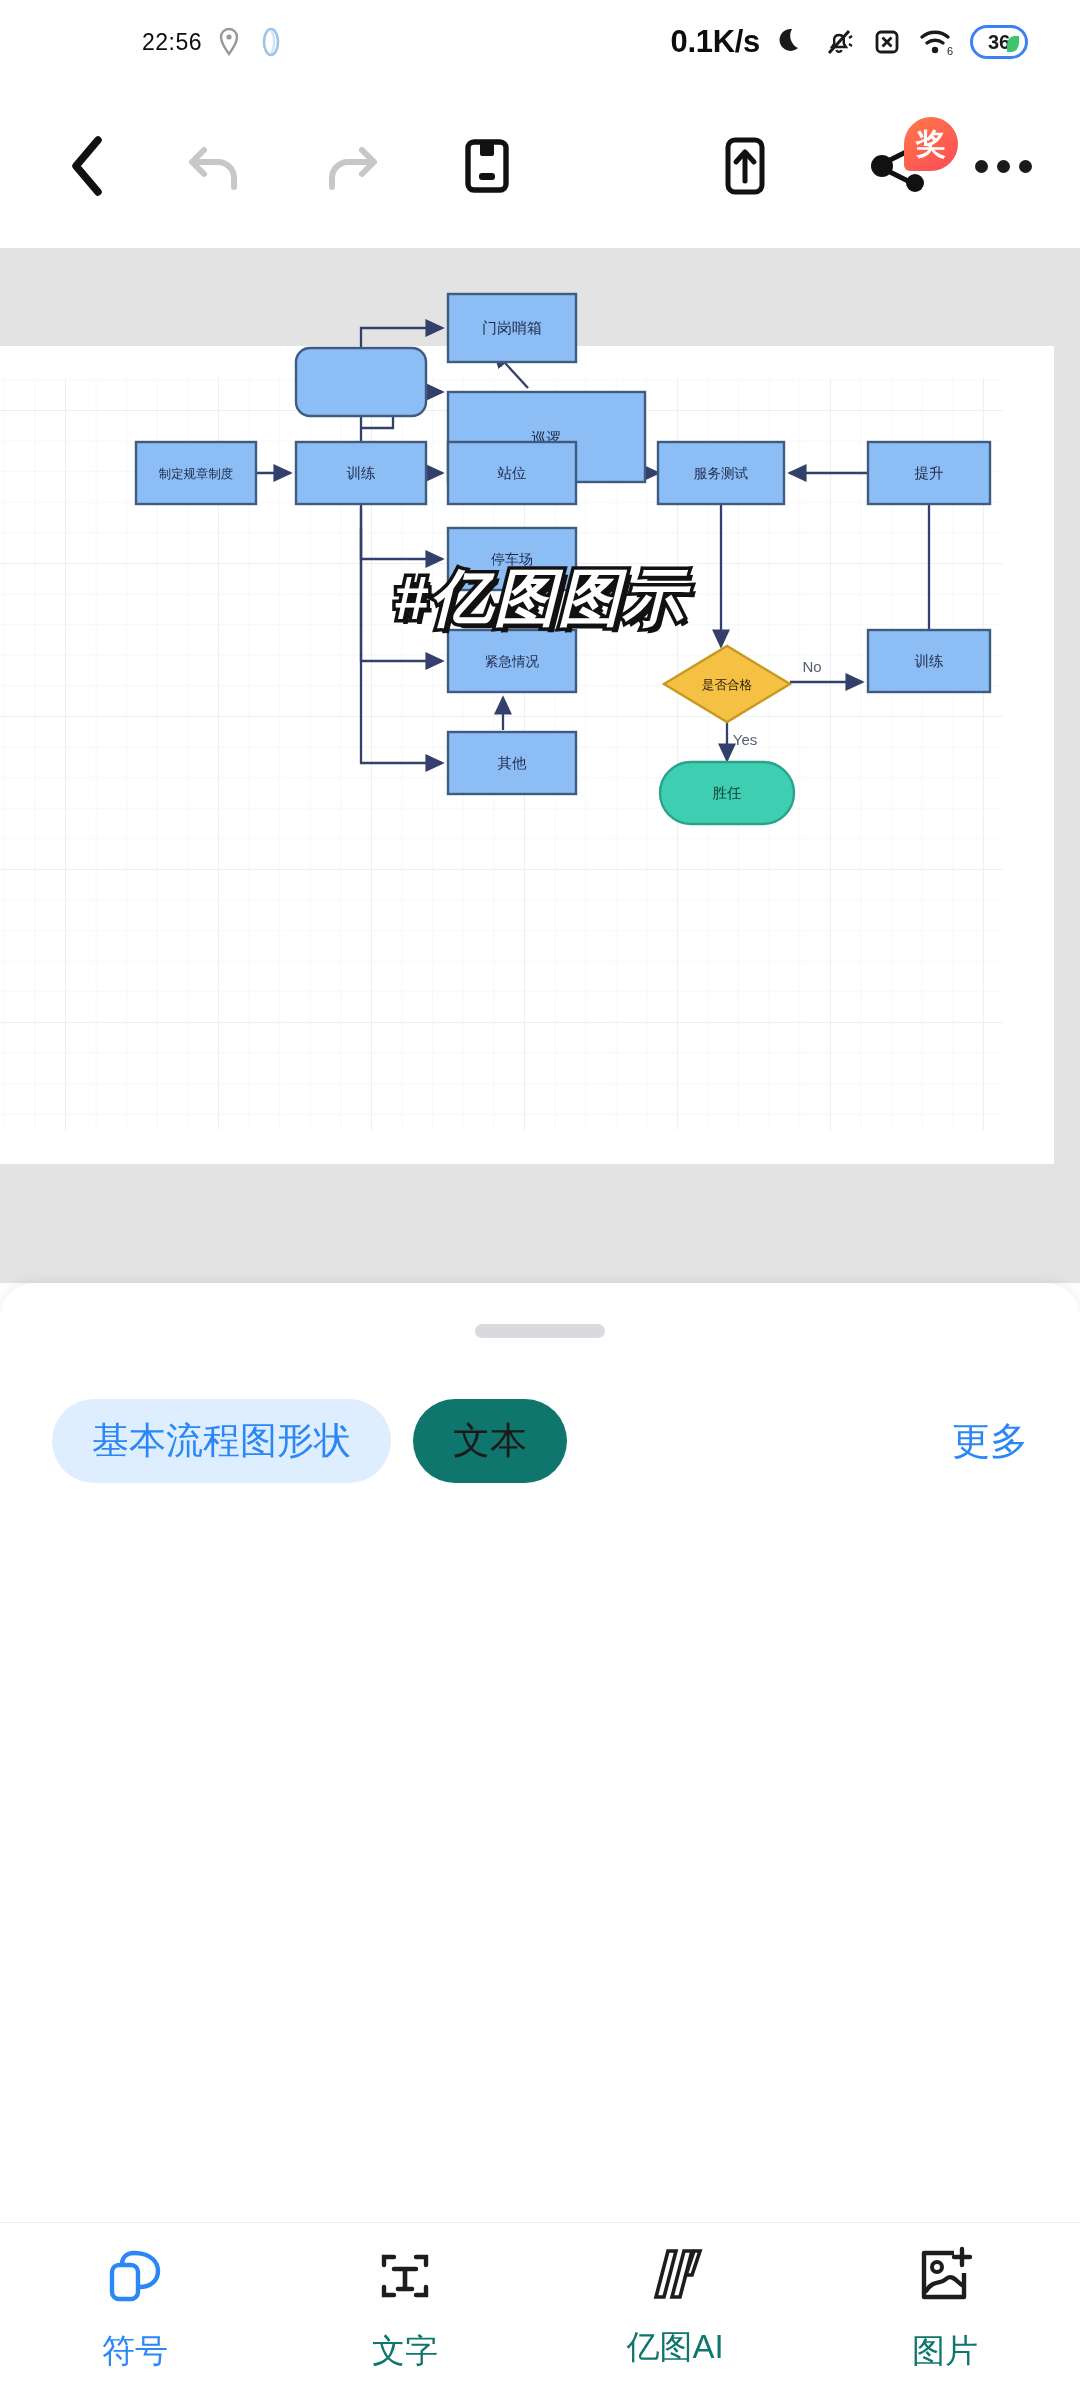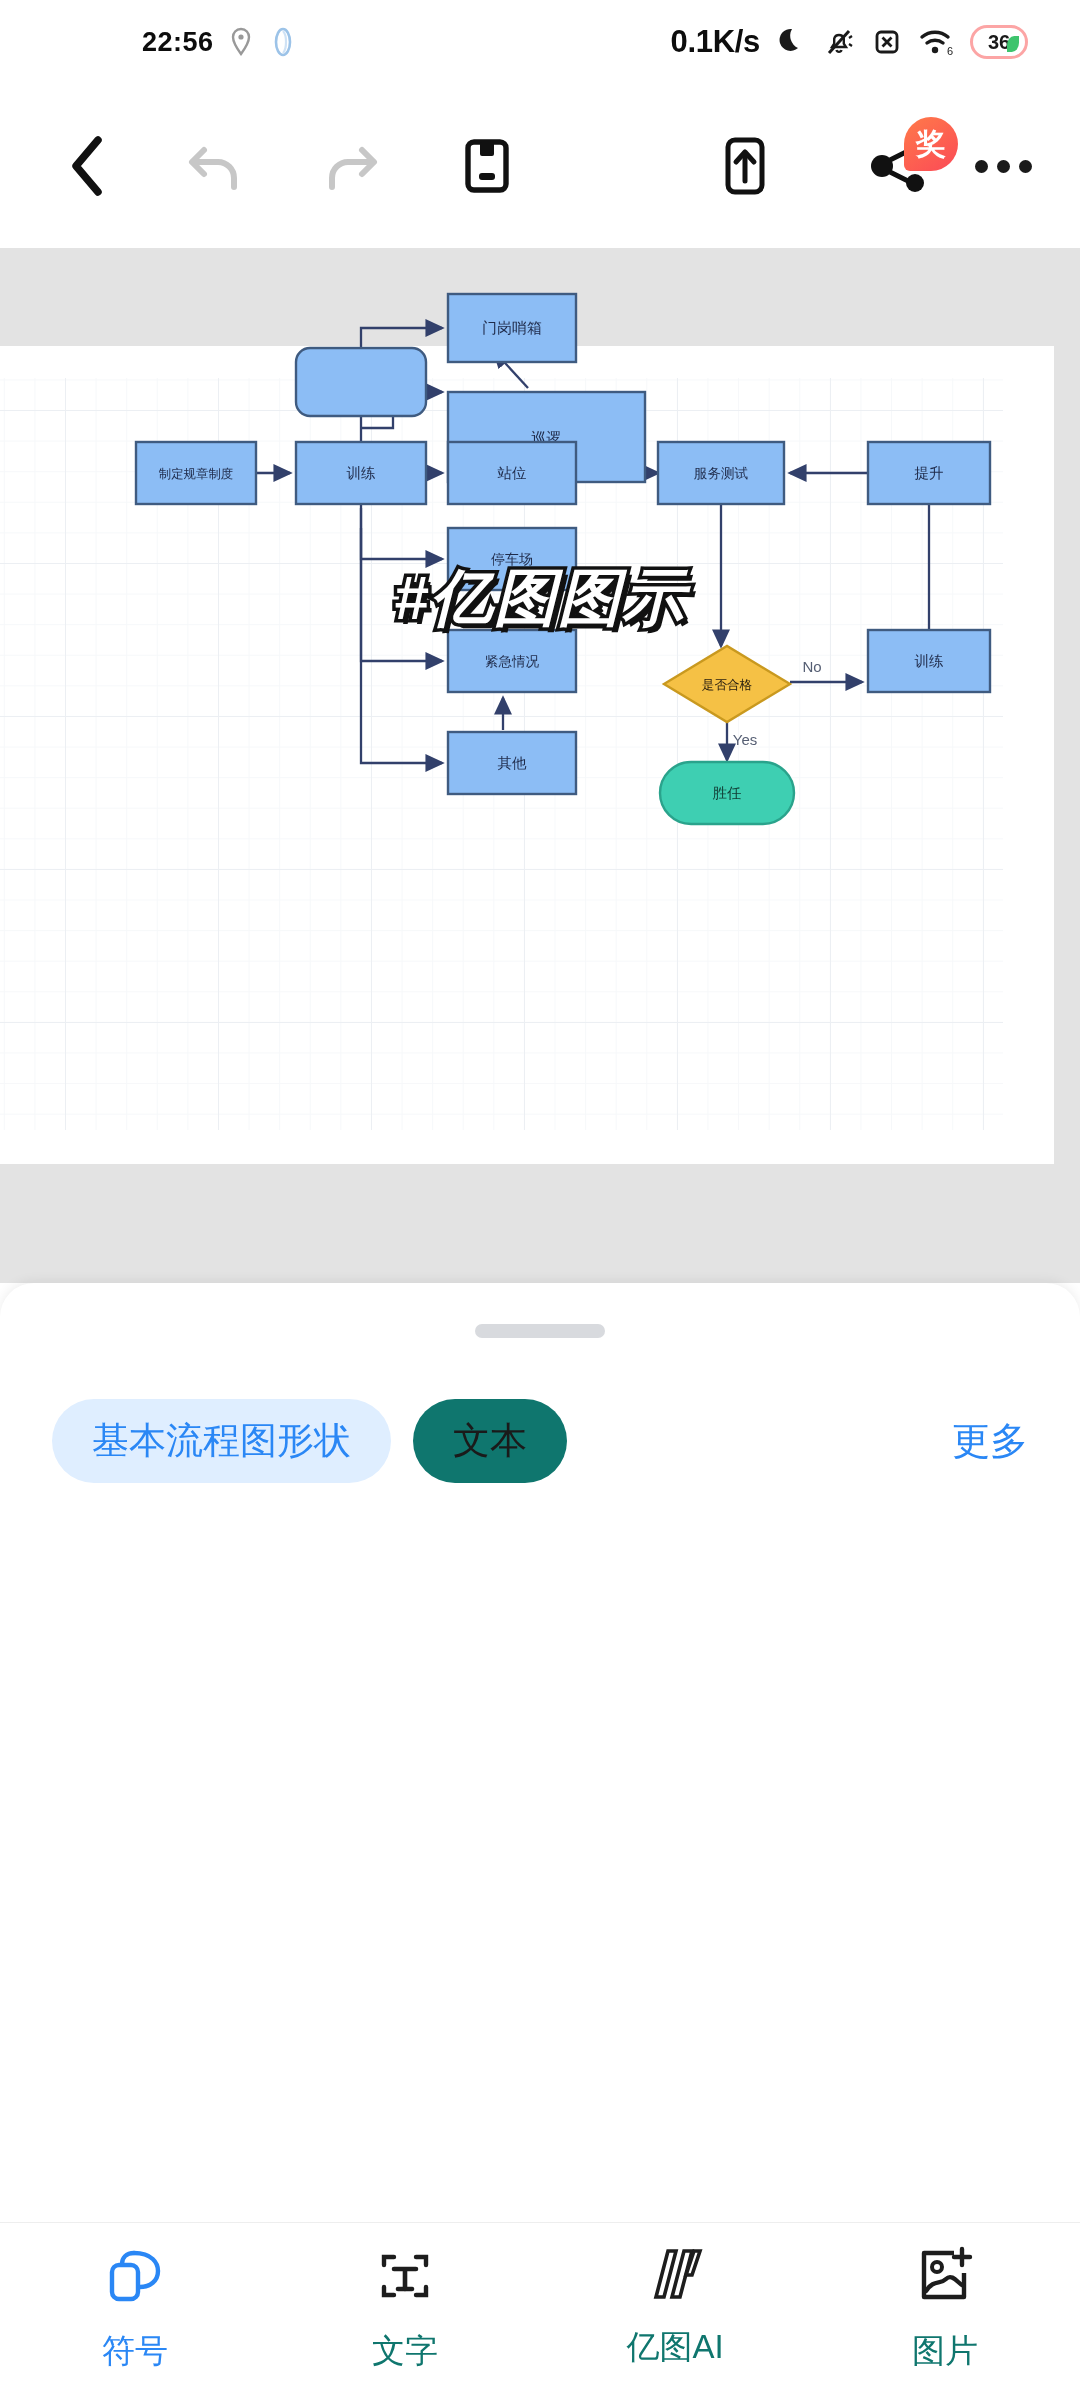--- a/index.html
+++ b/index.html
@@ -17,7 +17,7 @@
     display: flex; align-items: center; background: #ffffff;
   }
   .sb-left { display: flex; align-items: center; margin-left: 142px; gap: 14px; }
-  .sb-time { font-size: 27px; font-weight: 700; color: #0d0d0d; letter-spacing: 0.5px; }
+  .sb-time { font-size: 23px; font-weight: 400; color: #0d0d0d; letter-spacing: 0.5px; }
   .sb-right { margin-left: auto; margin-right: 52px; display: flex; align-items: center; gap: 14px; }
   .sb-speed { font-size: 31px; font-weight: 700; color: #0d0d0d; letter-spacing: -0.3px; }
   .sb-ico { display:flex; align-items:center; justify-content:center; }

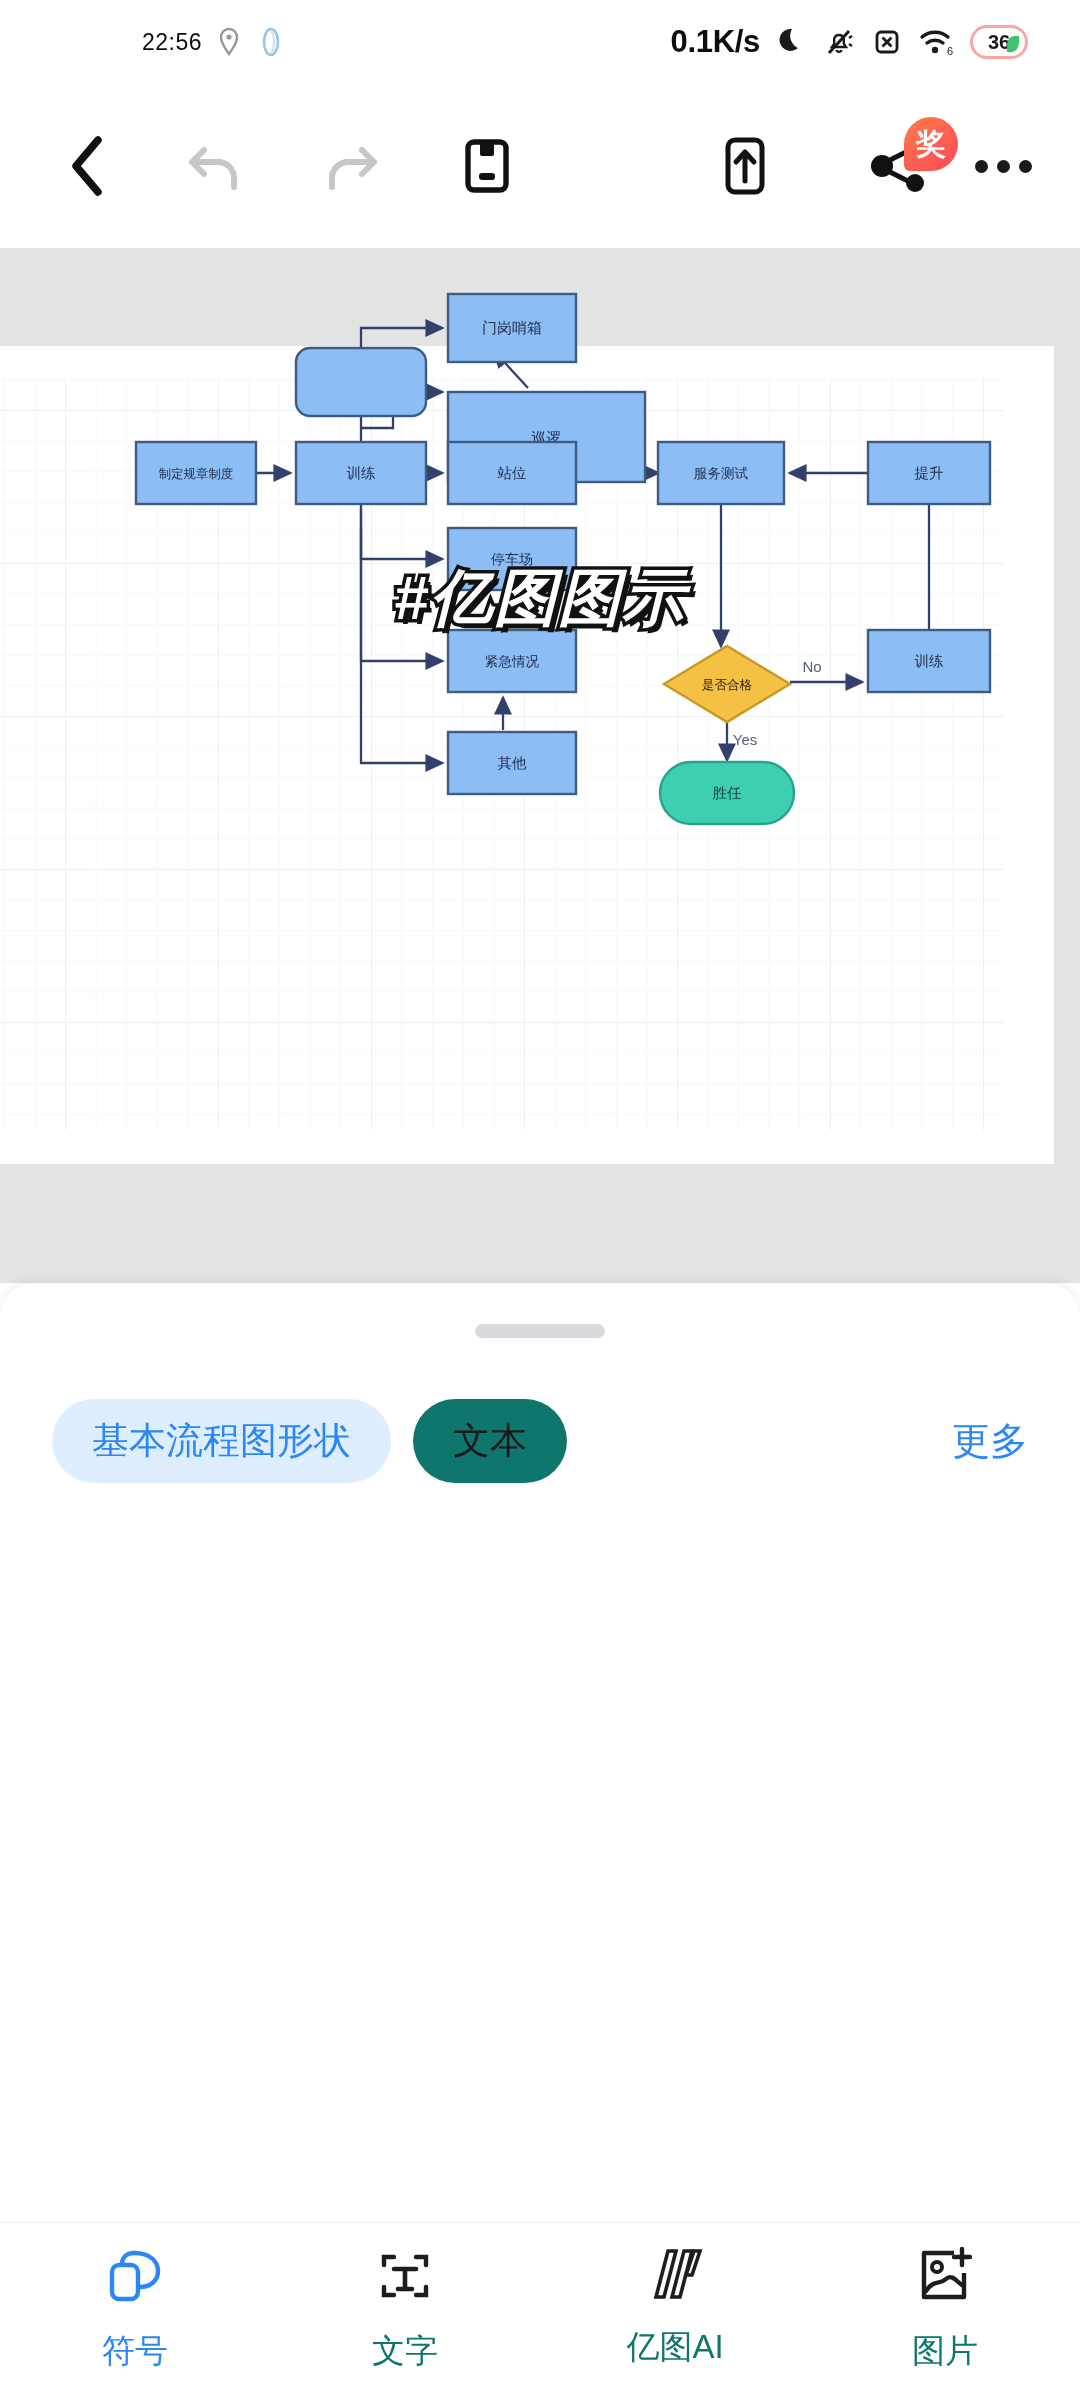--- a/index.html
+++ b/index.html
@@ -22,7 +22,7 @@
   .sb-speed { font-size: 31px; font-weight: 700; color: #0d0d0d; letter-spacing: -0.3px; }
   .sb-ico { display:flex; align-items:center; justify-content:center; }
   .batt {
-    width: 58px; height: 34px; border: 3px solid #fca5a5; border-radius: 17px;
+    width: 58px; height: 34px; border: 3px solid #3b82f6; border-radius: 17px;
     display: flex; align-items: center; justify-content: center;
     font-size: 20px; font-weight: 700; color: #1a1a1a; position: relative;
   }

